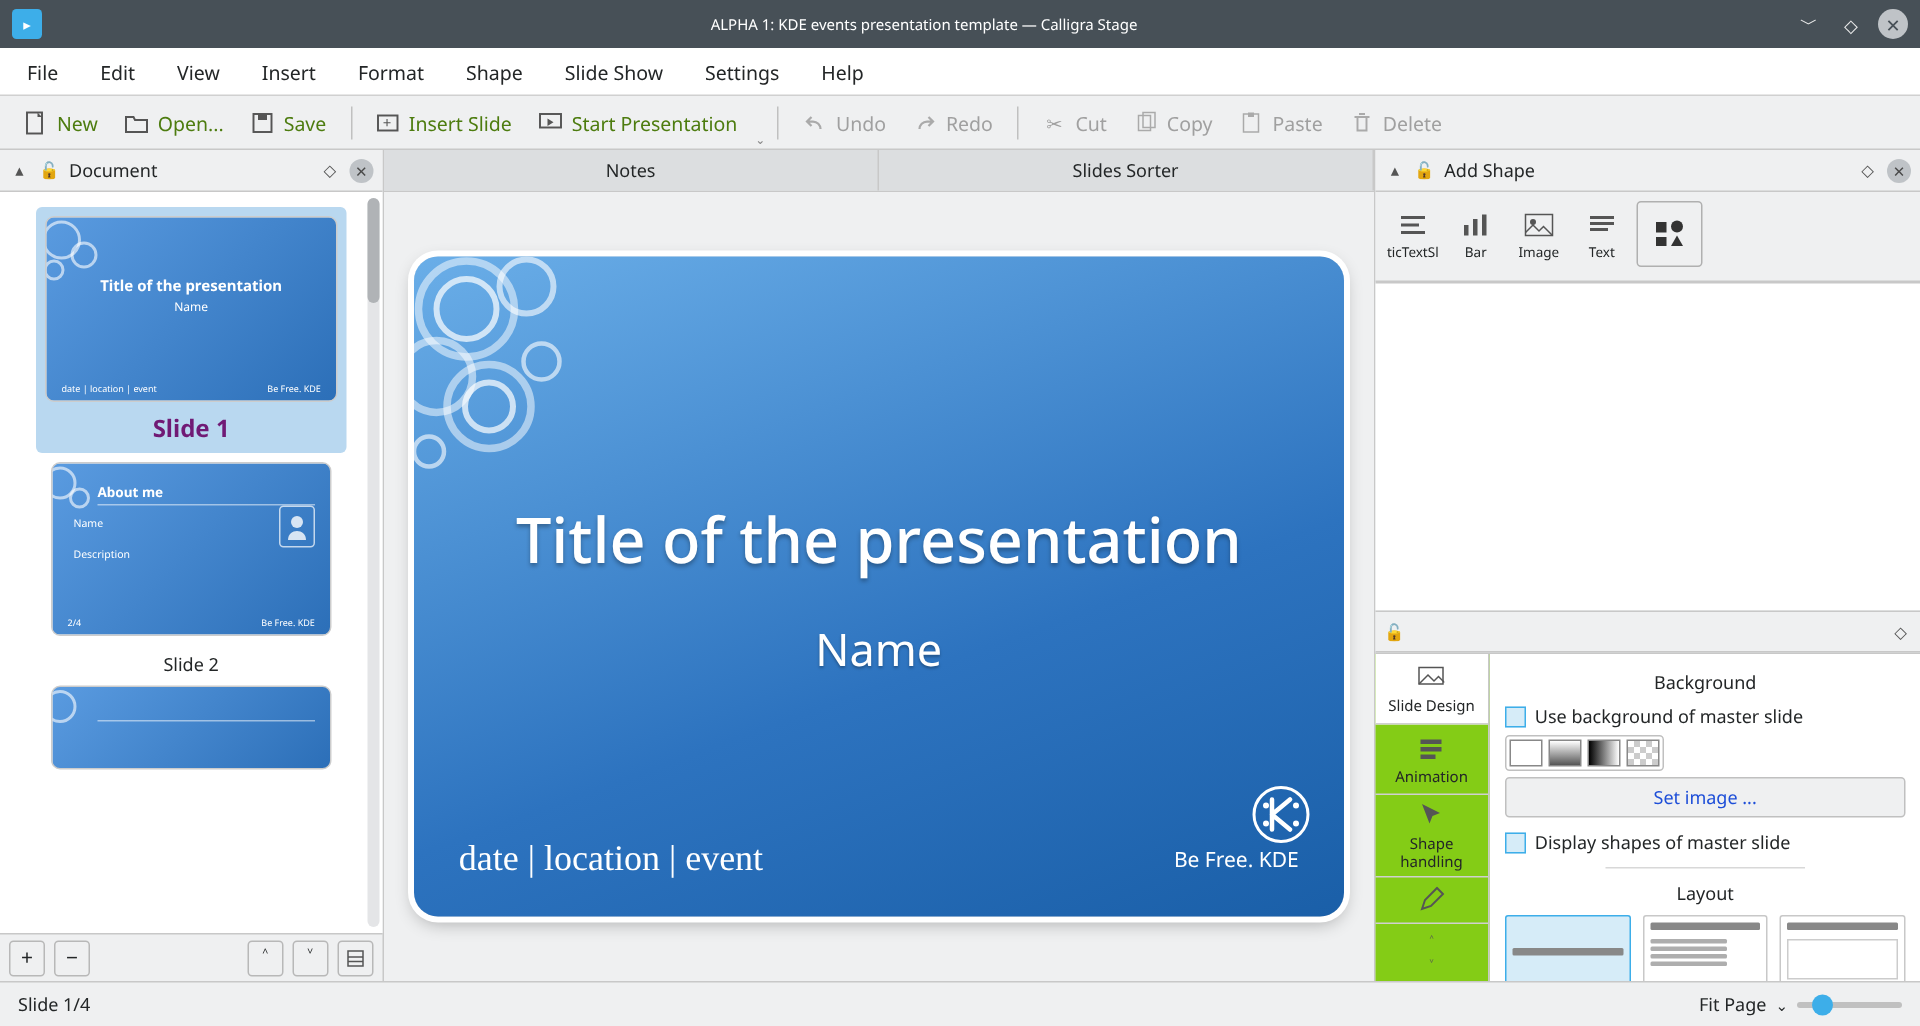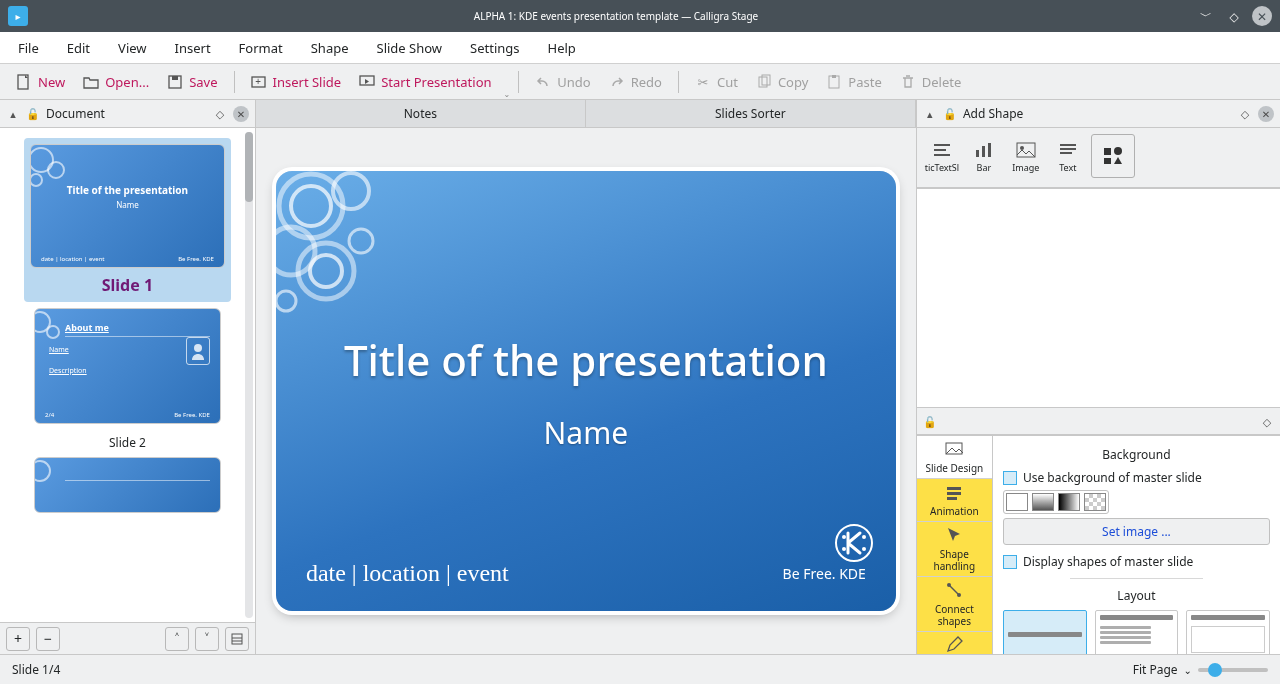--- a/index.html
+++ b/index.html
@@ -20,7 +20,7 @@
 
 
 .toolbar { height: 36px; background: #eff0f1; display: flex; align-items: center; padding: 0 8px; gap: 2px; border-bottom: 1px solid #c8c8c8; }
-.toolbar .tb-btn { display: flex; align-items: center; gap: 6px; padding: 4px 8px; border-radius: 3px; cursor: pointer; font-size: 13px; color: #be185d; }
+.toolbar .tb-btn { display: flex; align-items: center; gap: 6px; padding: 4px 8px; border-radius: 3px; cursor: pointer; font-size: 13px; color: #4d7c0f; }
 .toolbar .tb-btn.disabled { color: #a0a0a0; cursor: default; }
 .toolbar .tb-sep { width: 1px; height: 22px; background: #c0c0c0; margin: 0 6px; }
 .toolbar .tb-ico { width: 16px; height: 16px; display: inline-flex; align-items: center; justify-content: center; }

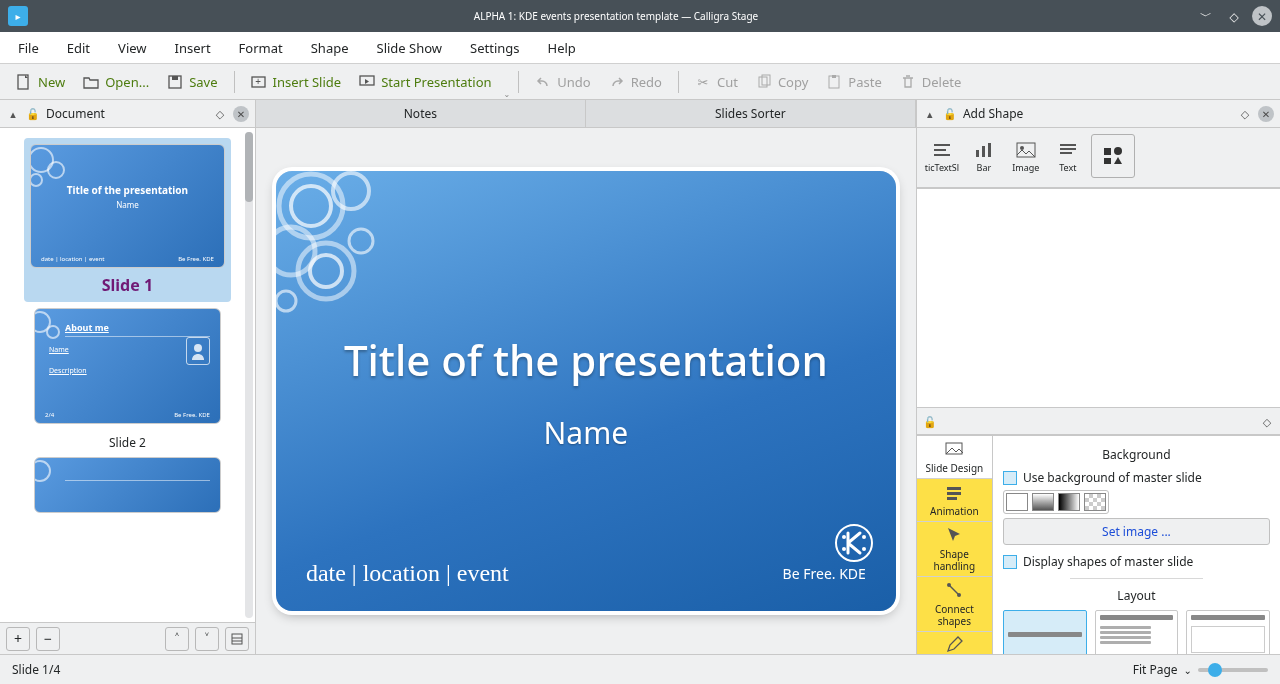--- a/index.html
+++ b/index.html
@@ -266,7 +266,7 @@
       </div>
 
       <div class="slide-thumb-wrap" style="margin-left:30px;margin-right:30px;">
-        <div class="slide-thumb" style="height:116px;text-decoration:underline;">
+        <div class="slide-thumb" style="height:116px;">
           <svg class="thumb-circles" width="50" height="50">
             <circle cx="15" cy="18" r="10" fill="none" stroke="#fff" stroke-width="2" opacity=".6"></circle>
             <circle cx="28" cy="28" r="6" fill="none" stroke="#fff" stroke-width="2" opacity=".6"></circle>

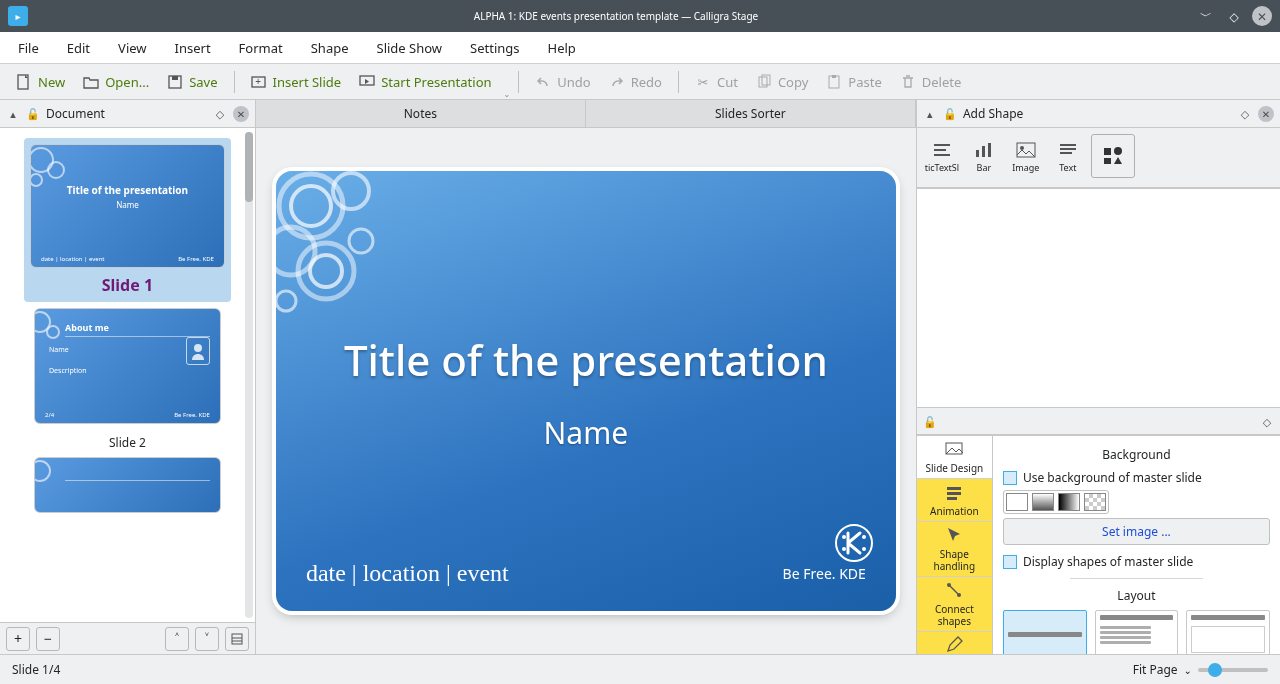--- a/index.html
+++ b/index.html
@@ -76,7 +76,7 @@
 .shape-blank { flex:1; background:#fff; border-top:1px solid #c8c8c8; min-height:100px; }
 
 .props { flex: 1; display: flex; border-top: 1px solid #c8c8c8; min-height:0; }
-.props-tabs { width: 76px; background: #fde047; display: flex; flex-direction: column; border-right:1px solid #c8c8c8; }
+.props-tabs { width: 76px; background: #84cc16; display: flex; flex-direction: column; border-right:1px solid #c8c8c8; }
 .prop-tab { height: 62px; display: flex; flex-direction: column; align-items: center; justify-content: center; font-size: 10px; text-align: center; gap: 4px; border-bottom: 1px solid #d0d0d0; cursor: pointer; padding: 4px; line-height:1.2; }
 .prop-tab.active { background: #fff; }
 .prop-tab .ico { width: 18px; height: 18px; }

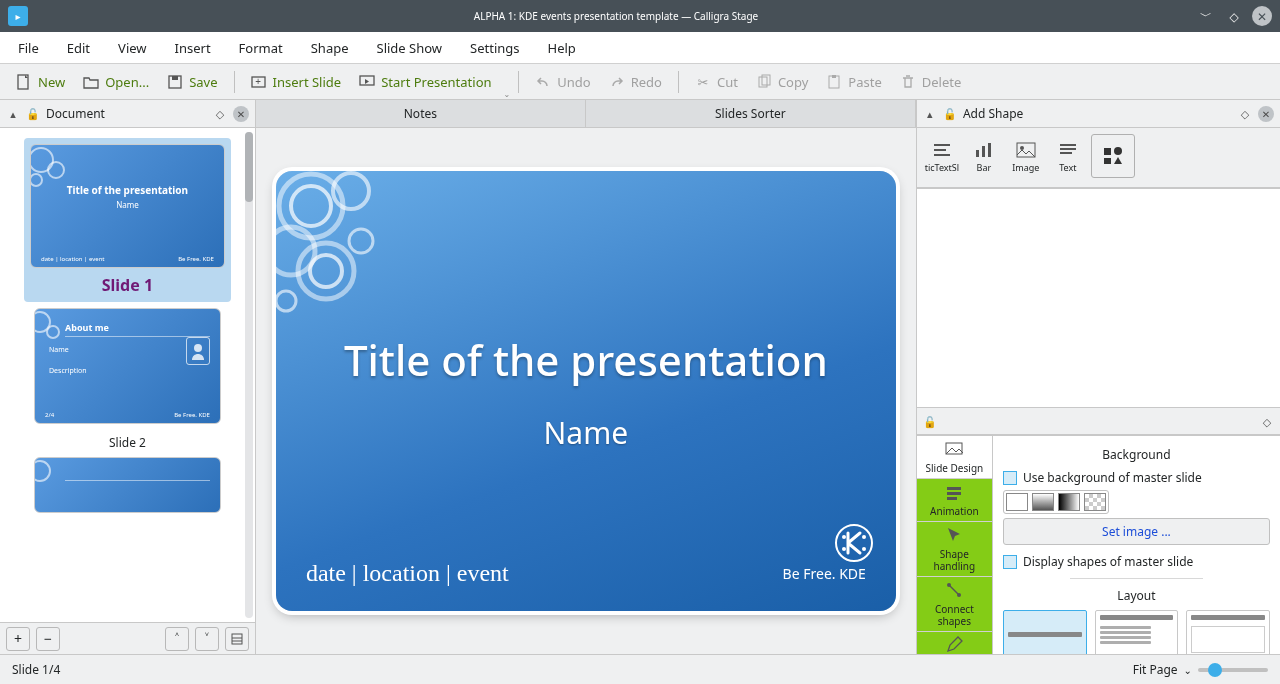--- a/index.html
+++ b/index.html
@@ -439,14 +439,6 @@
               <path d="M3 2l12 6-5 2-2 5z" fill="#555"></path>
             </svg>
           <span>Shape handling</span>
-        </div>
-        <div class="prop-tab">
-          <svg class="ico" viewBox="0 0 18 18">
-              <circle cx="4" cy="4" r="2" fill="#555"></circle>
-              <circle cx="14" cy="14" r="2" fill="#555"></circle>
-              <line x1="5" y1="5" x2="13" y2="13" stroke="#555" stroke-width="1.5"></line>
-            </svg>
-          <span>Connect shapes</span>
         </div>
         <div class="prop-tab" style="height:40px;">
           <svg class="ico" viewBox="0 0 18 18">

